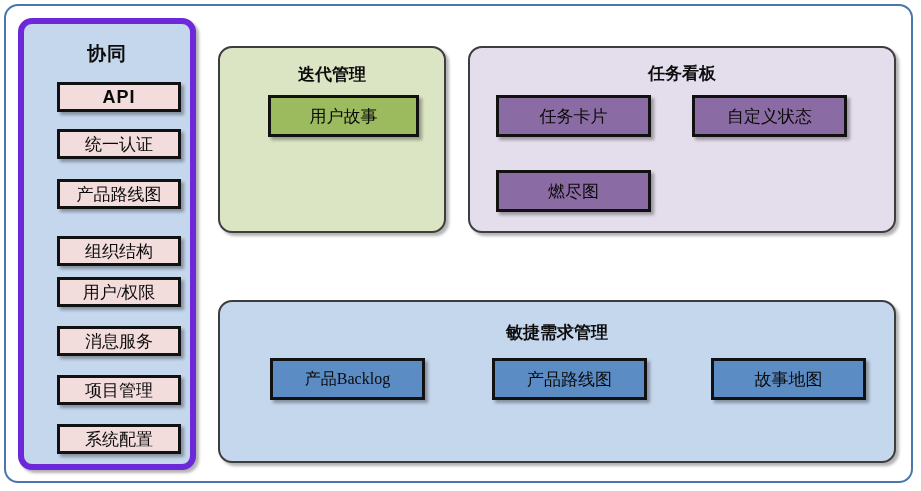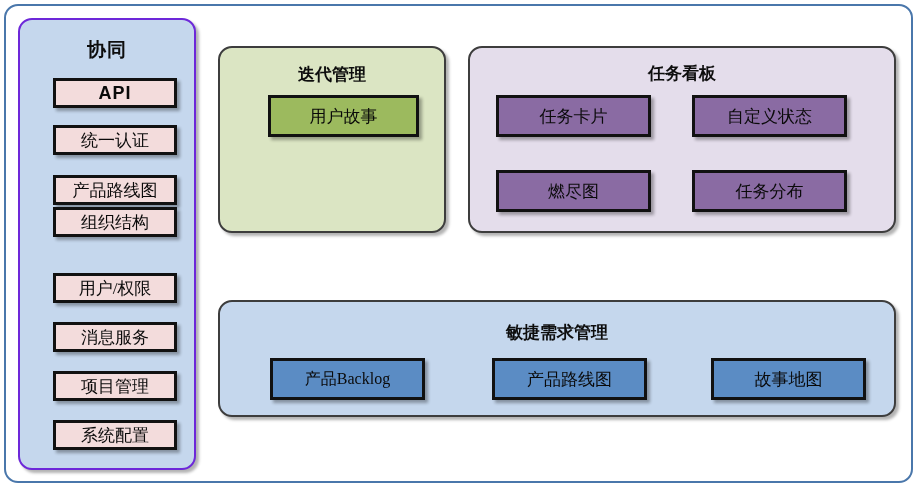--- a/index.html
+++ b/index.html
@@ -55,7 +55,7 @@
     width: 178px;
     height: 452px;
     background: #c5d7ed;
-    border: 2px solid #6d28d9;
+    border: 6px solid #6d28d9;
     text-decoration: underline;
   }
   .sidebar .panel-title {

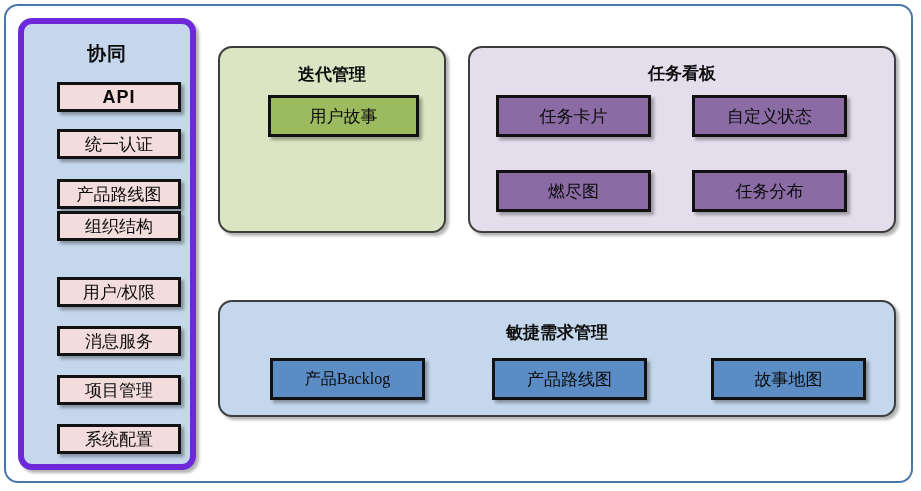--- a/index.html
+++ b/index.html
@@ -232,9 +232,6 @@
     <div class="task-box" style="left:26px; top:122px">
       <span>燃尽图</span>
     </div>
-    <div class="task-box" style="left:222px; top:122px">
-      <span>任务分布</span>
-    </div>
   </div>
 
   <div class="panel agile-panel">

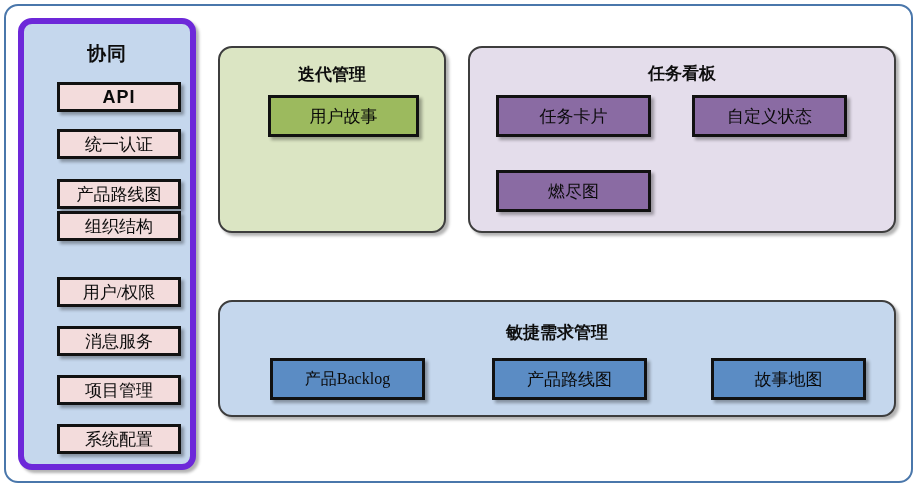--- a/index.html
+++ b/index.html
@@ -197,7 +197,7 @@
     <div class="sidebar-item" style="top:155px">
       <span>产品路线图</span>
     </div>
-    <div class="sidebar-item" style="top:187px">
+    <div class="sidebar-item" style="top:212px">
       <span>组织结构</span>
     </div>
     <div class="sidebar-item" style="top:253px">

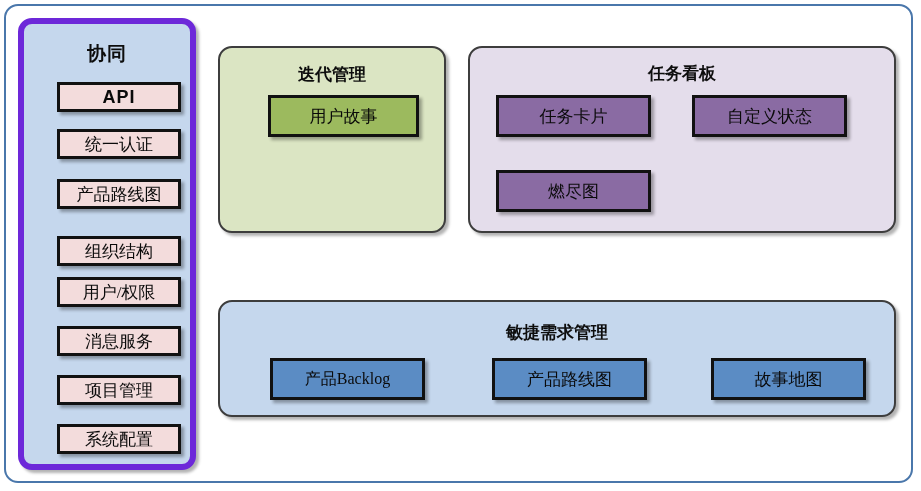--- a/index.html
+++ b/index.html
@@ -150,7 +150,7 @@
     left: 218px;
     top: 300px;
     width: 678px;
-    height: 117px;
+    height: 163px;
     background: #c5d7ed;
     border: 2px solid #3d3d3d;
   }

